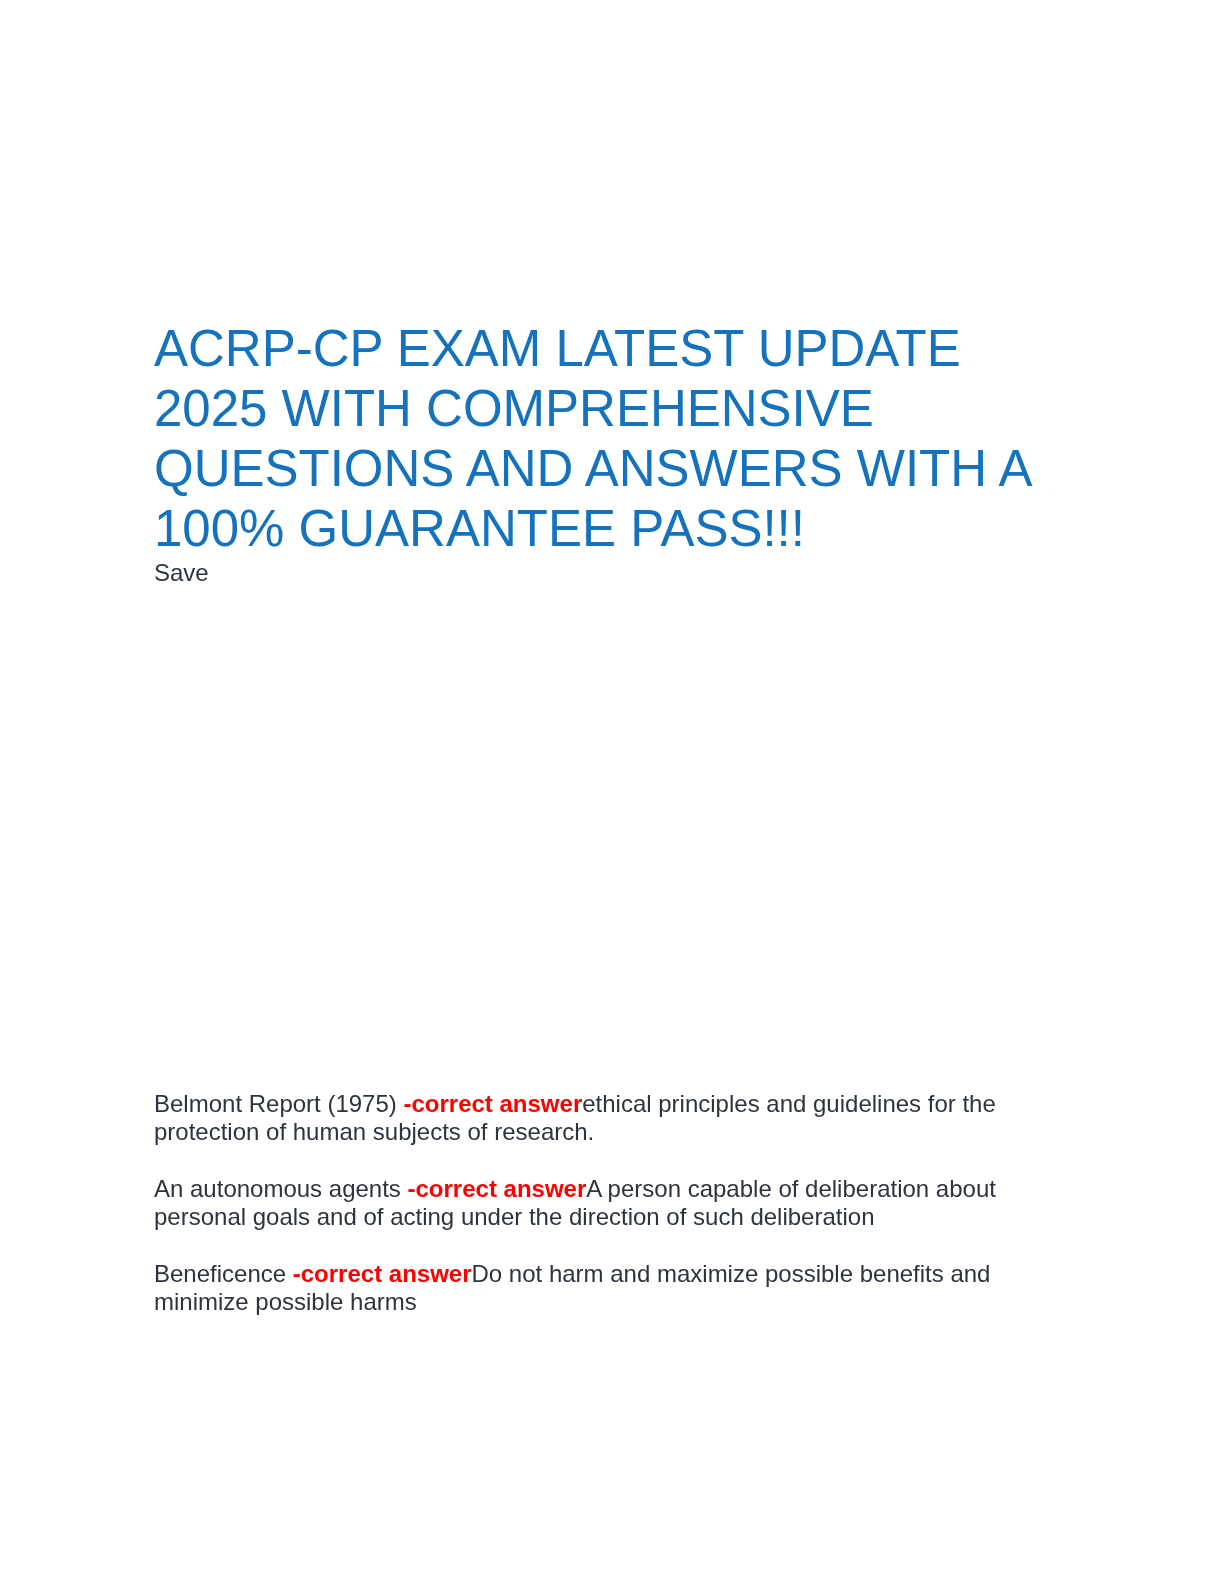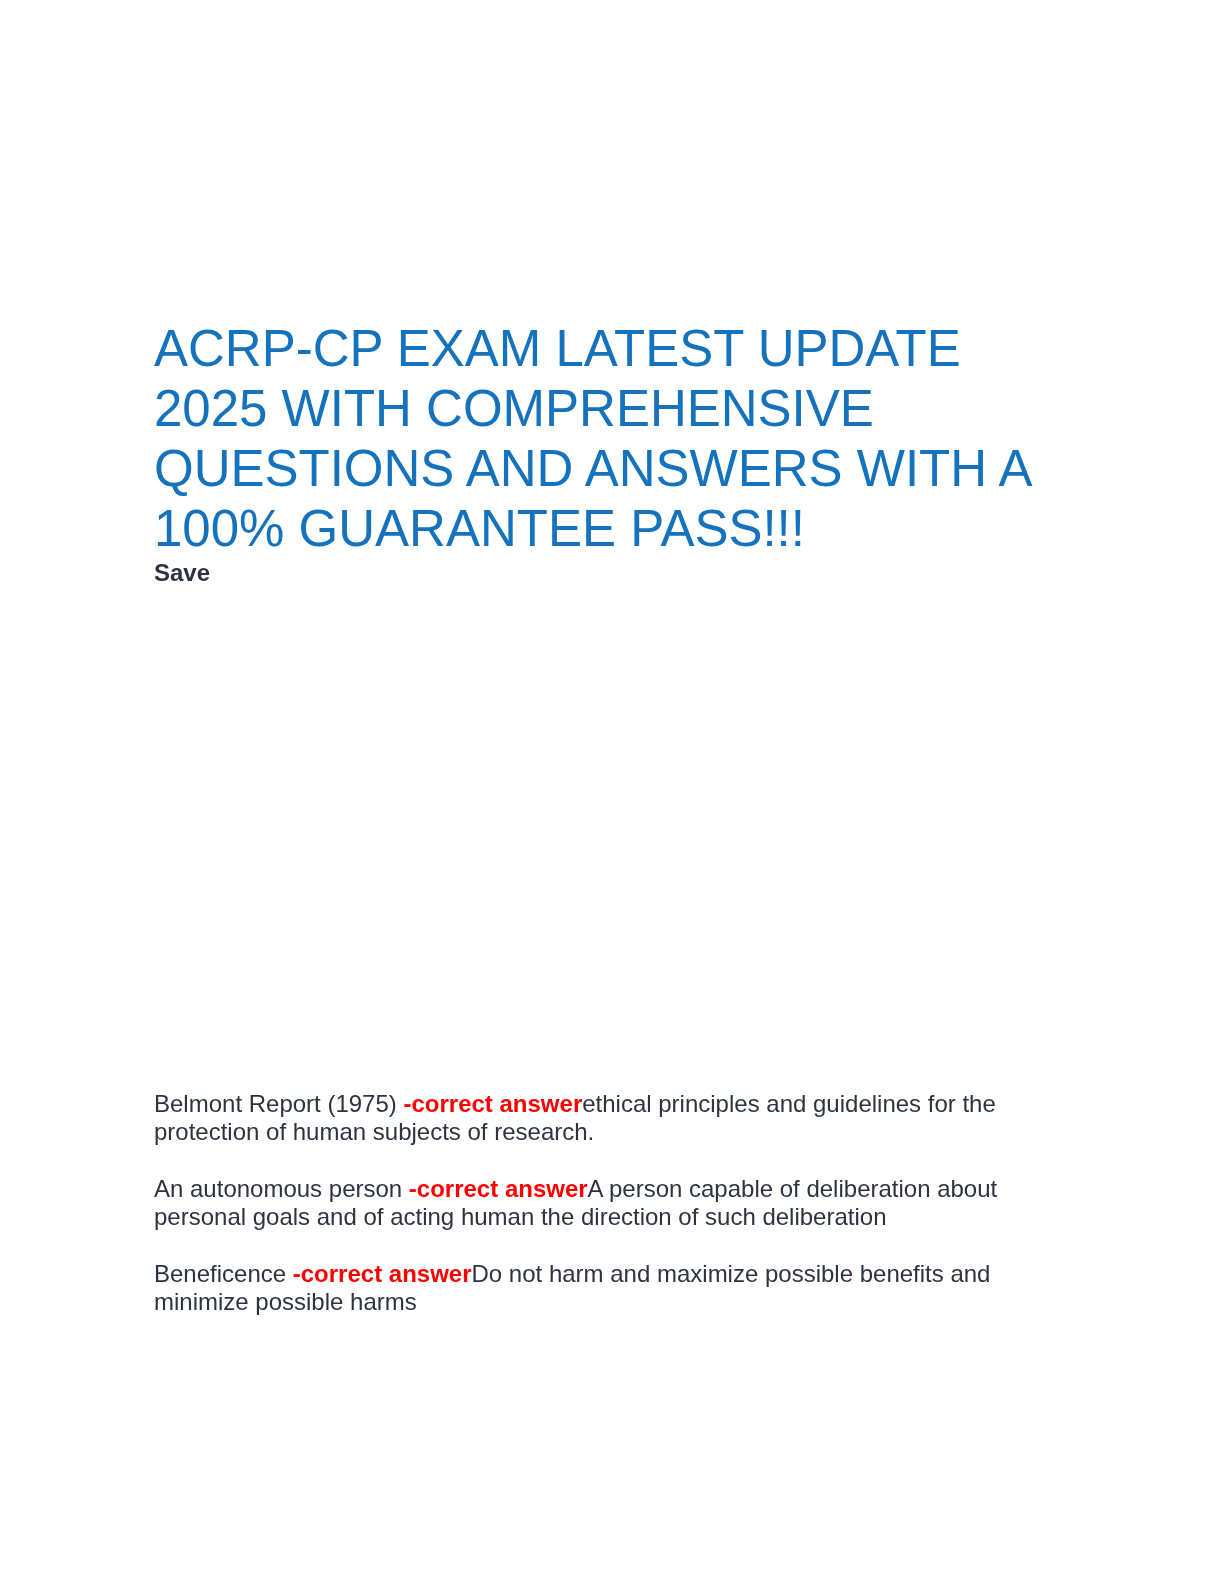--- a/index.html
+++ b/index.html
@@ -34,7 +34,6 @@
     line-height: 28px;
     color: var(--body-text, #2d3440);
     cursor: pointer;
-    font-weight: bold;
   }
   .qa-list { margin-top: 503px; }
   .qa-item {

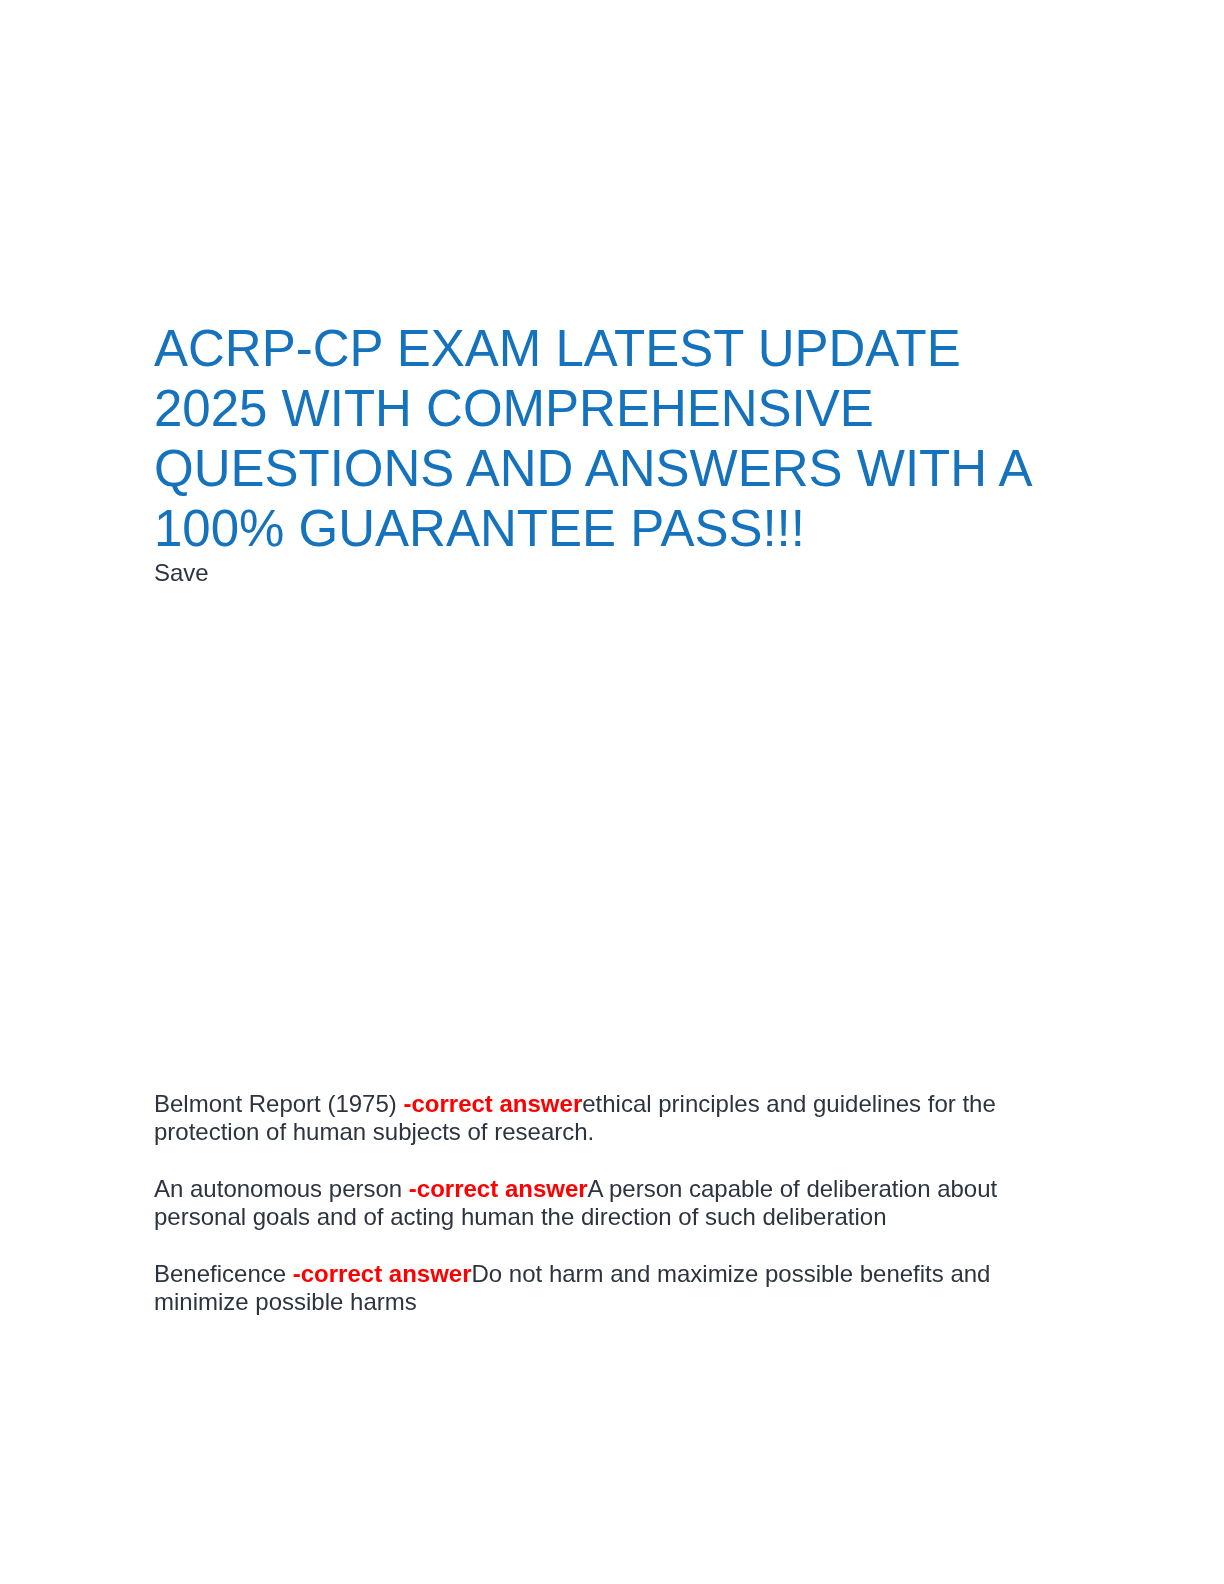--- a/index.html
+++ b/index.html
@@ -63,7 +63,7 @@
       <p class="qa-item"><span>Belmont Report (1975)</span> <span class="answer-marker">-correct answer</span><span>ethical principles and guidelines for the protection of human subjects of research.</span></p>
 
 
-      <p class="qa-item"><span>An autonomous person</span> <span class="answer-marker">-correct answer</span><span>A person capable of deliberation about personal goals and of acting human the direction of such deliberation</span></p>
+      <p class="qa-item"><span>An autonomous agents</span> <span class="answer-marker">-correct answer</span><span>A person capable of deliberation about personal goals and of acting human the direction of such deliberation</span></p>
 
       <p class="qa-item"><span>Beneficence</span> <span class="answer-marker">-correct answer</span><span>Do not harm and maximize possible benefits and minimize possible harms</span></p>
 

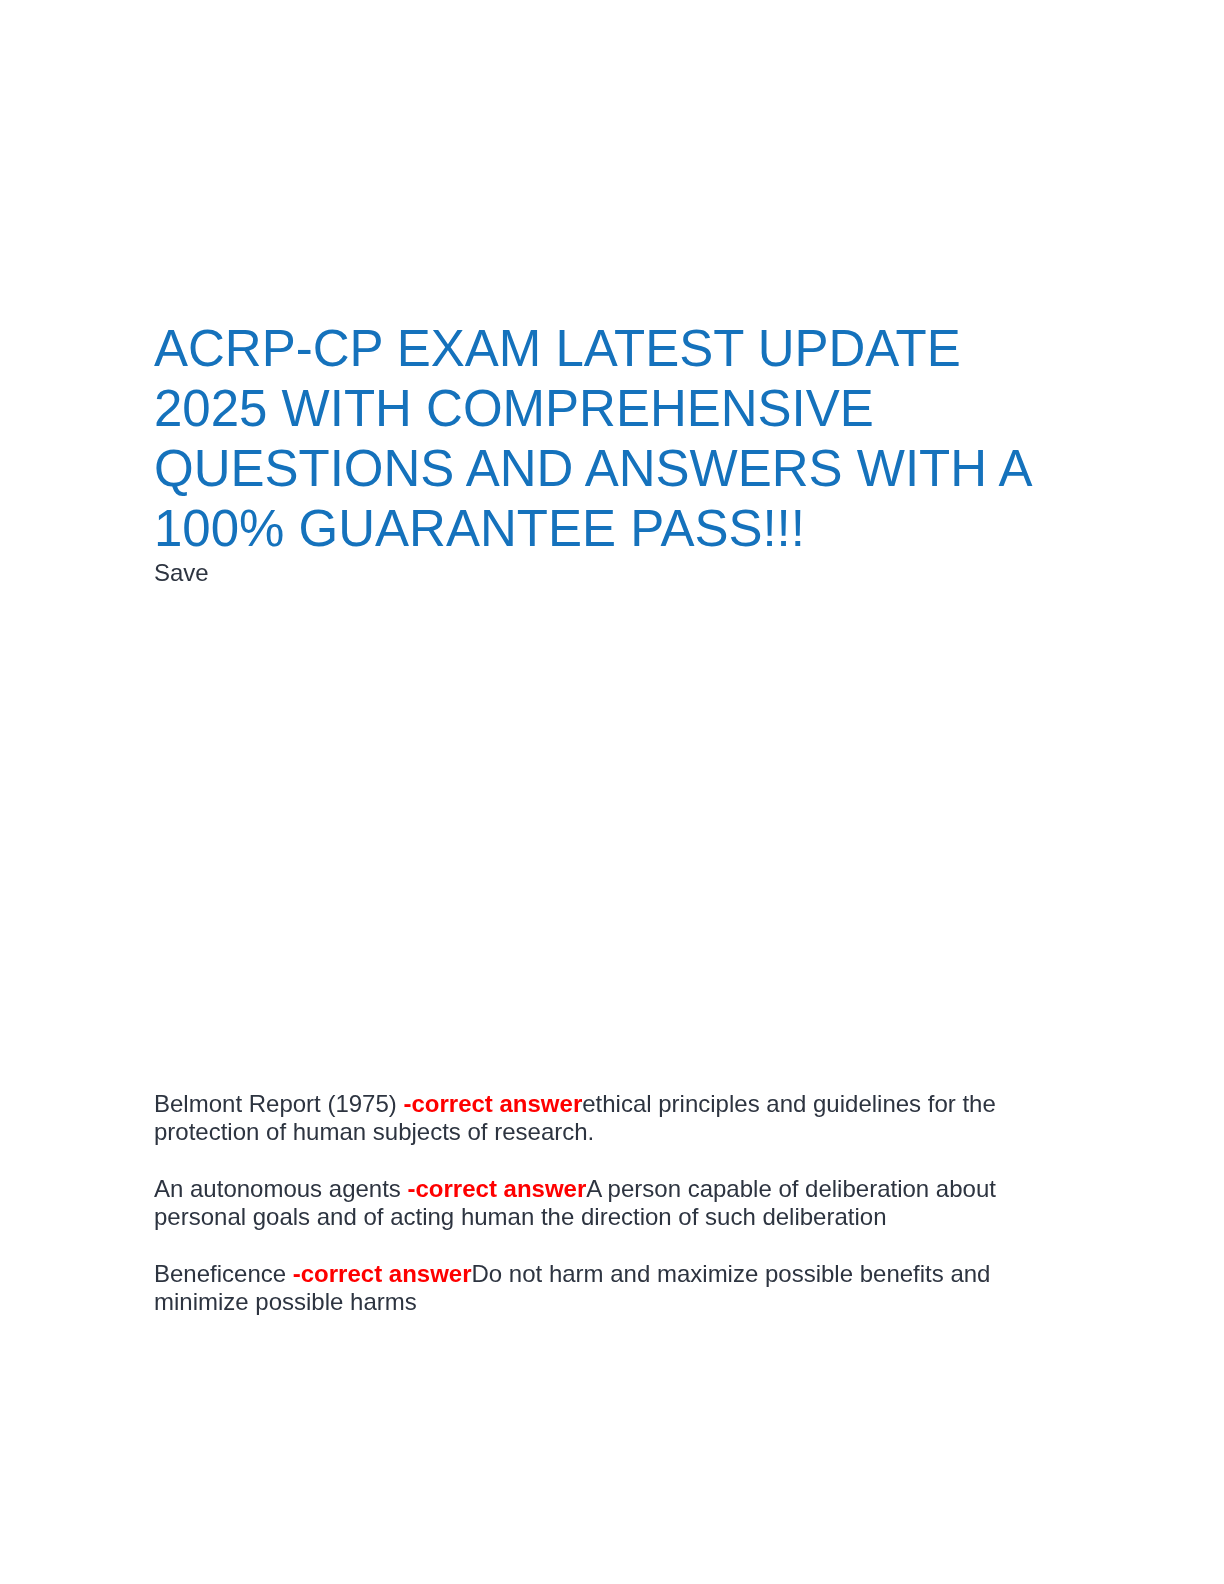--- a/index.html
+++ b/index.html
@@ -63,7 +63,7 @@
       <p class="qa-item"><span>Belmont Report (1975)</span> <span class="answer-marker">-correct answer</span><span>ethical principles and guidelines for the protection of human subjects of research.</span></p>
 
 
-      <p class="qa-item"><span>An autonomous agents</span> <span class="answer-marker">-correct answer</span><span>A person capable of deliberation about personal goals and of acting human the direction of such deliberation</span></p>
+      <p class="qa-item"><span>An autonomous agents</span> <span class="answer-marker">-correct answer</span><span>A person capable of deliberation about personal goals and of acting under the direction of such deliberation</span></p>
 
       <p class="qa-item"><span>Beneficence</span> <span class="answer-marker">-correct answer</span><span>Do not harm and maximize possible benefits and minimize possible harms</span></p>
 

